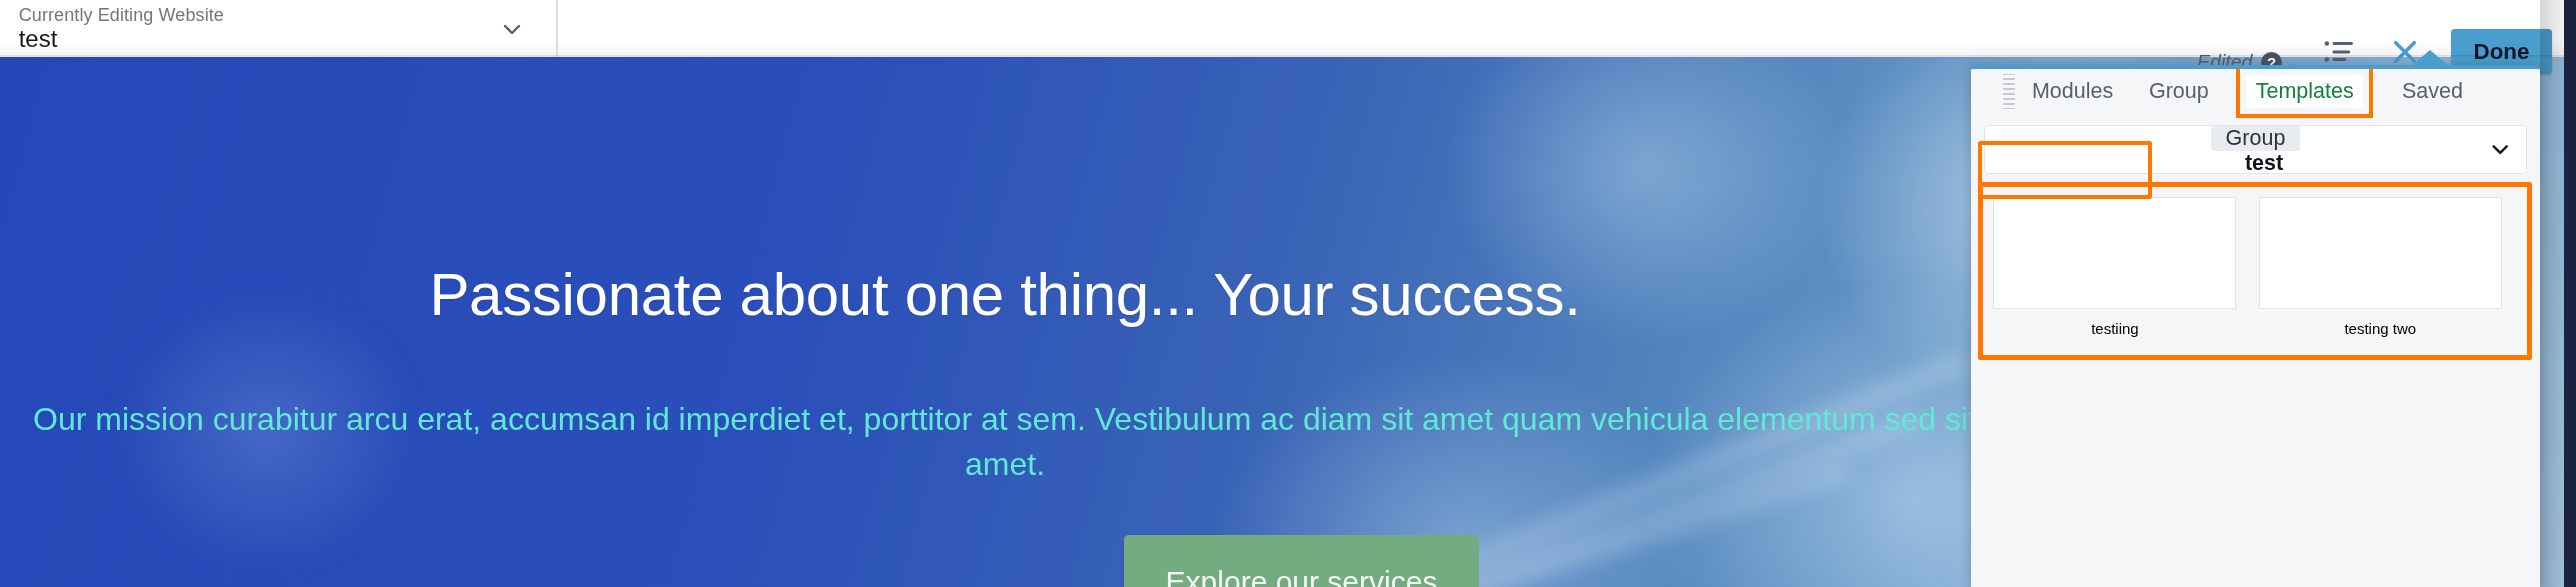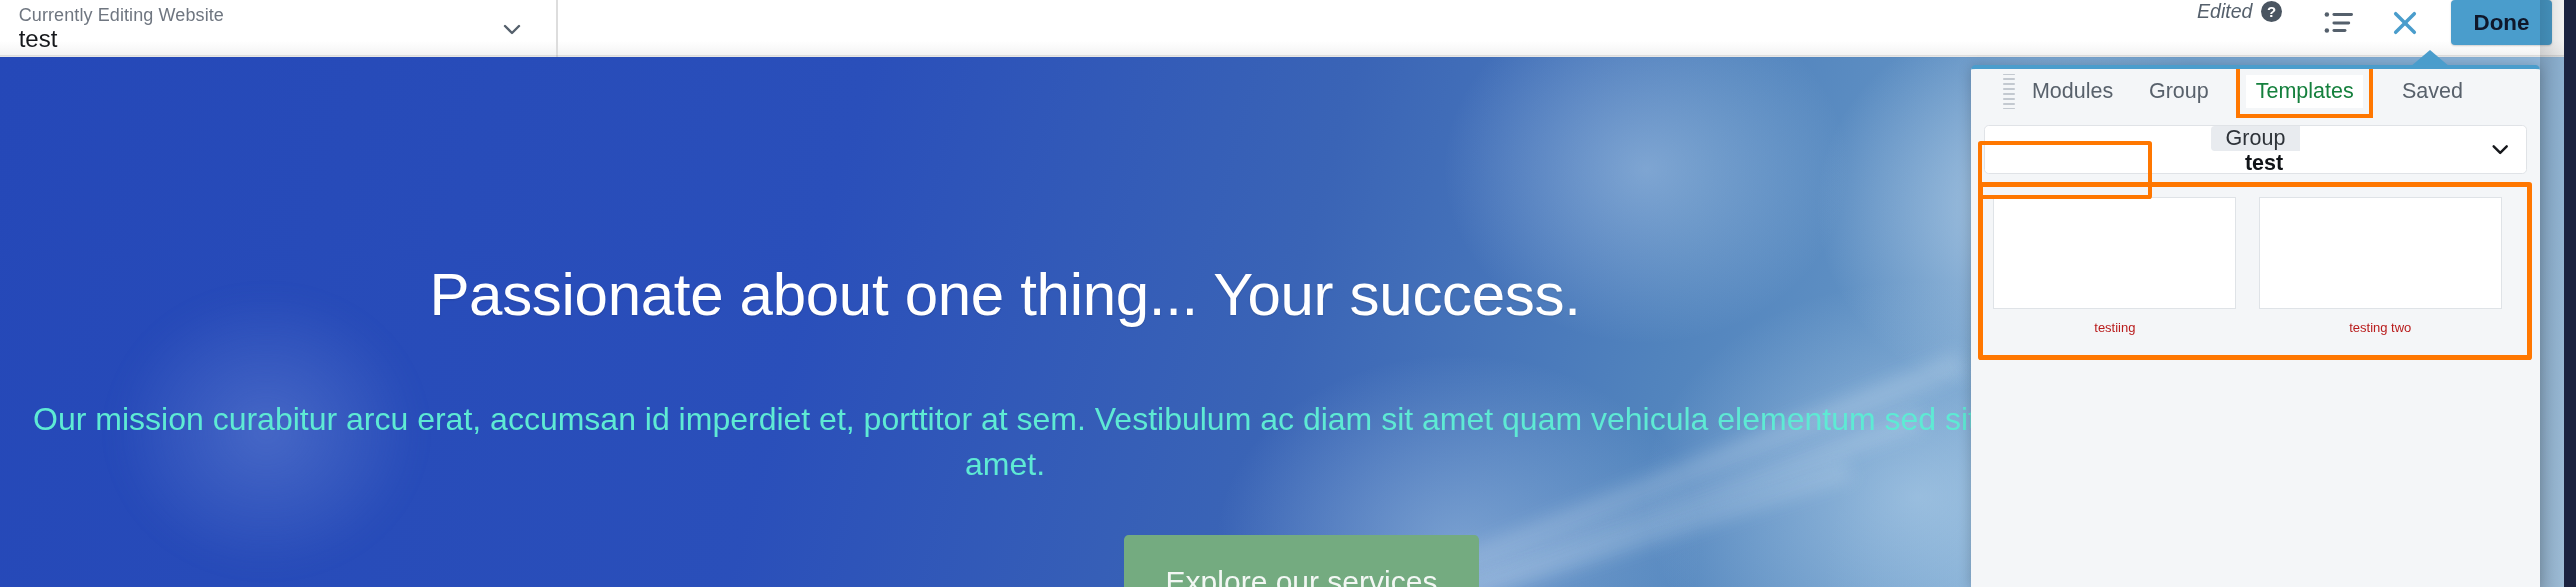--- a/index.html
+++ b/index.html
@@ -73,7 +73,7 @@
     right: 0; top: 0;
     height: 74px;
     display: flex;
-    align-items: flex-start;
+    align-items: flex-end;
     padding-right: 24px;
     gap: 0;
   }

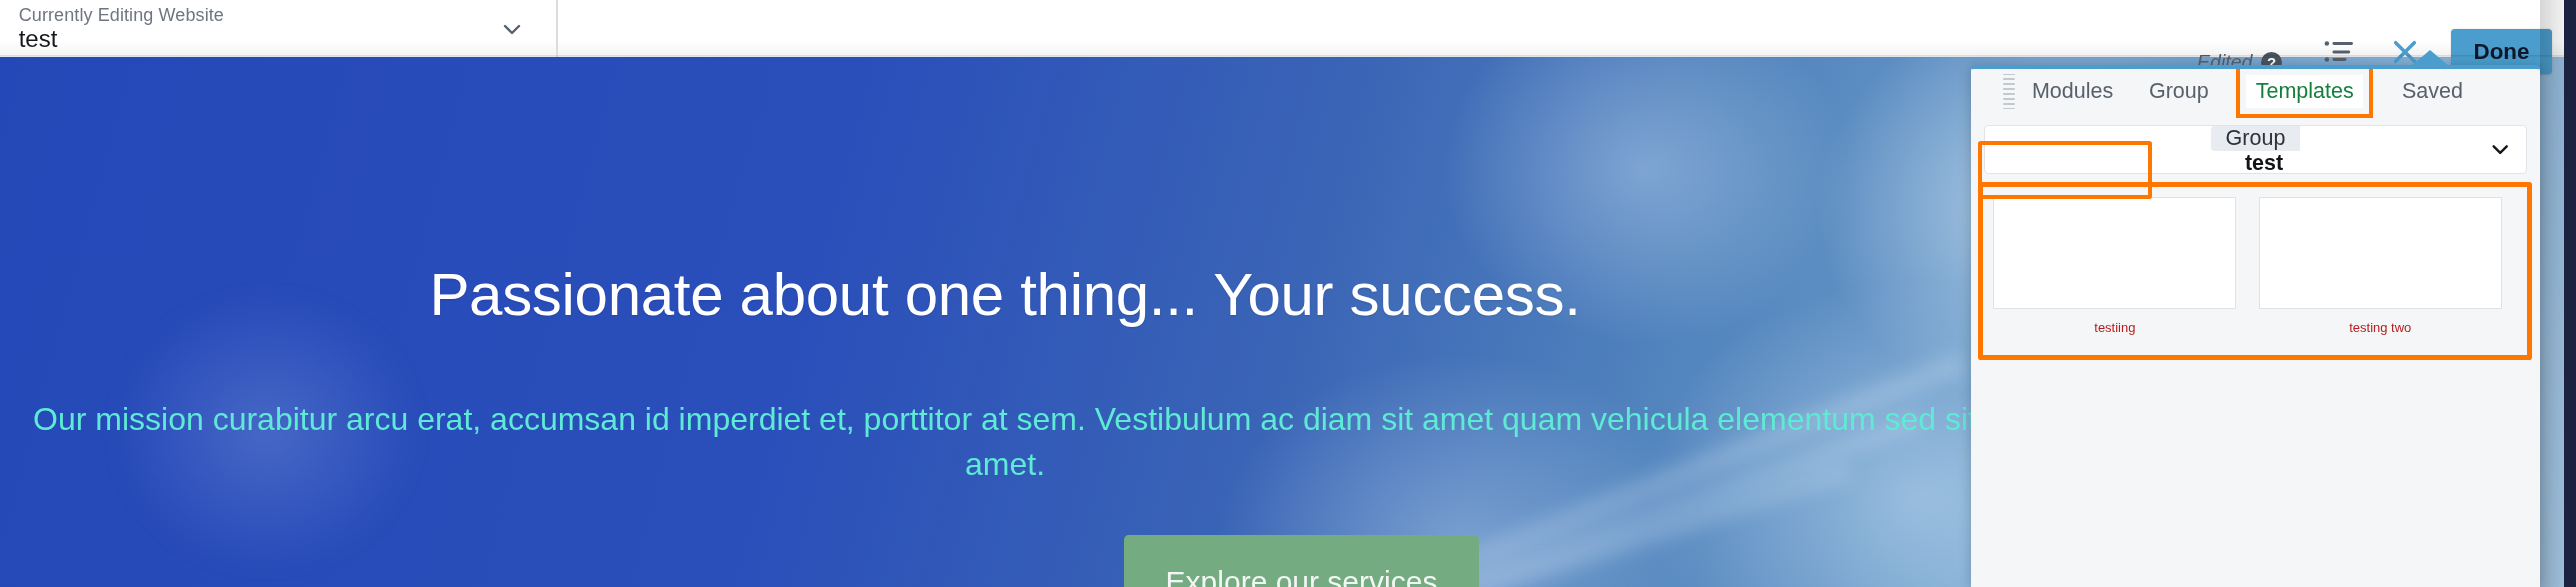--- a/index.html
+++ b/index.html
@@ -375,8 +375,8 @@
   .tpl-name {
     margin-top: 11.2px;
     text-align: center;
-    font-size: 13px;
-    color: #b91c1c;
+    font-size: 15px;
+    color: #000000;
   }
 
   .sidebar-divider-line {

